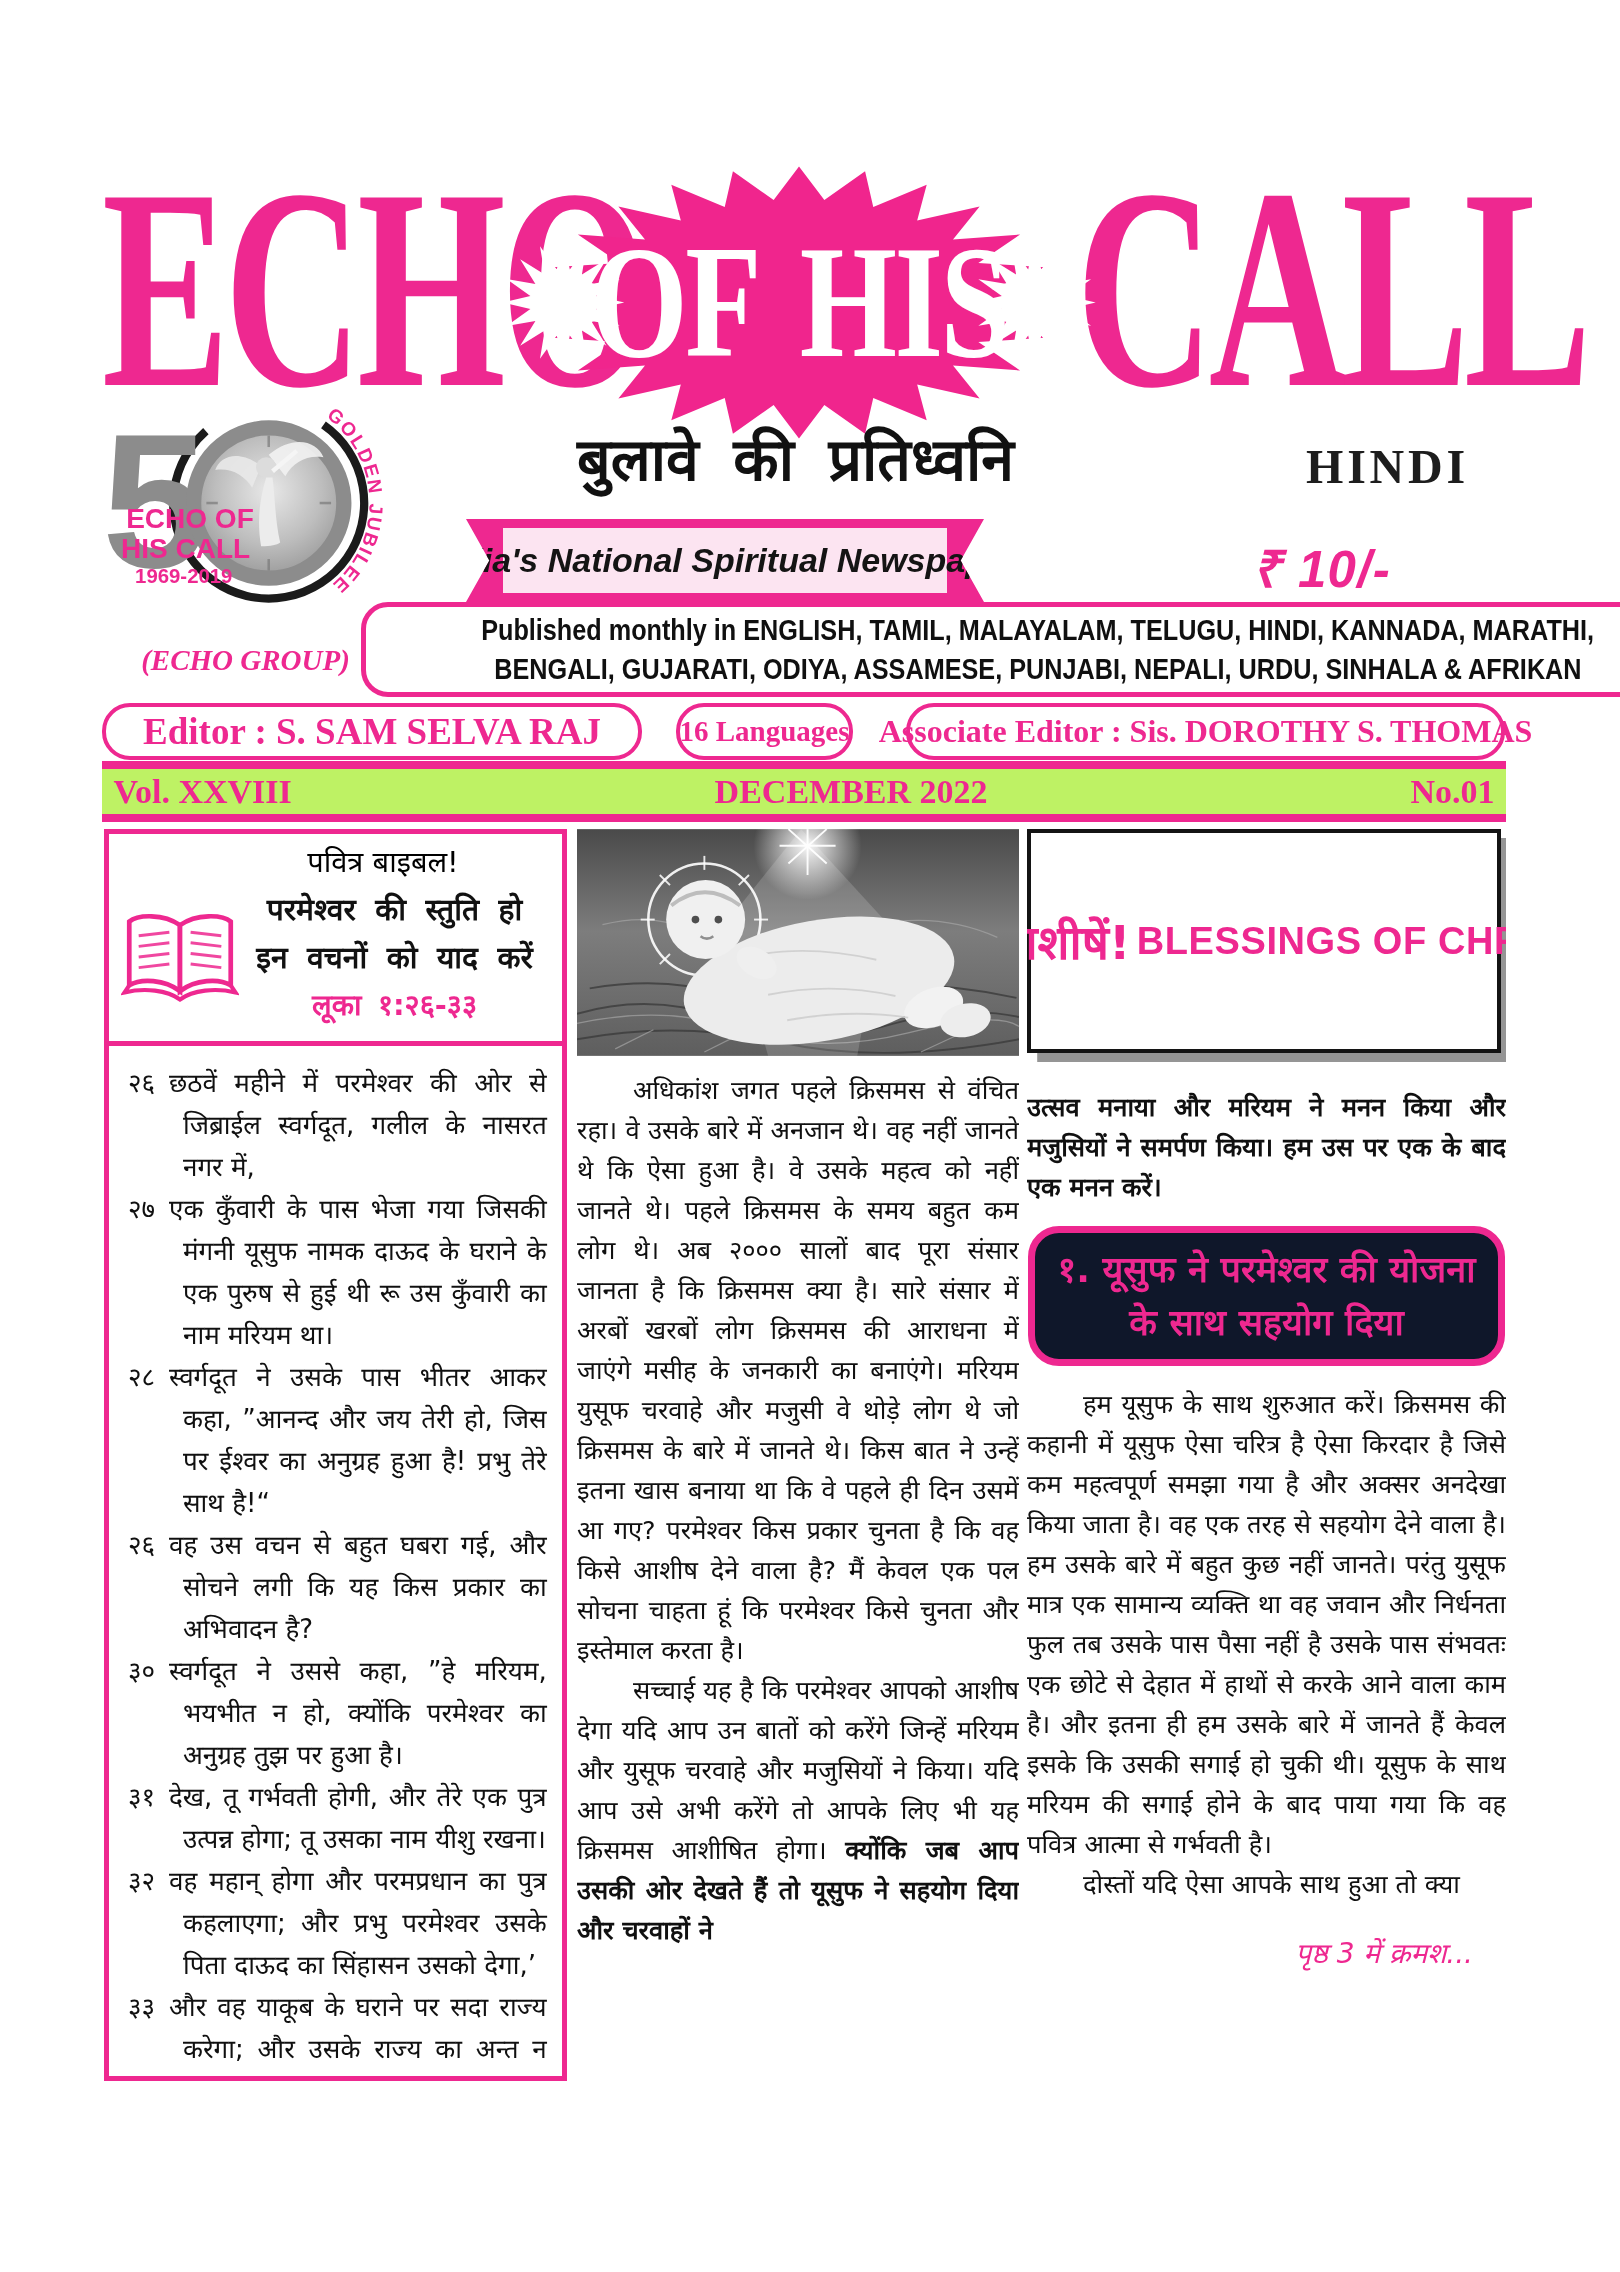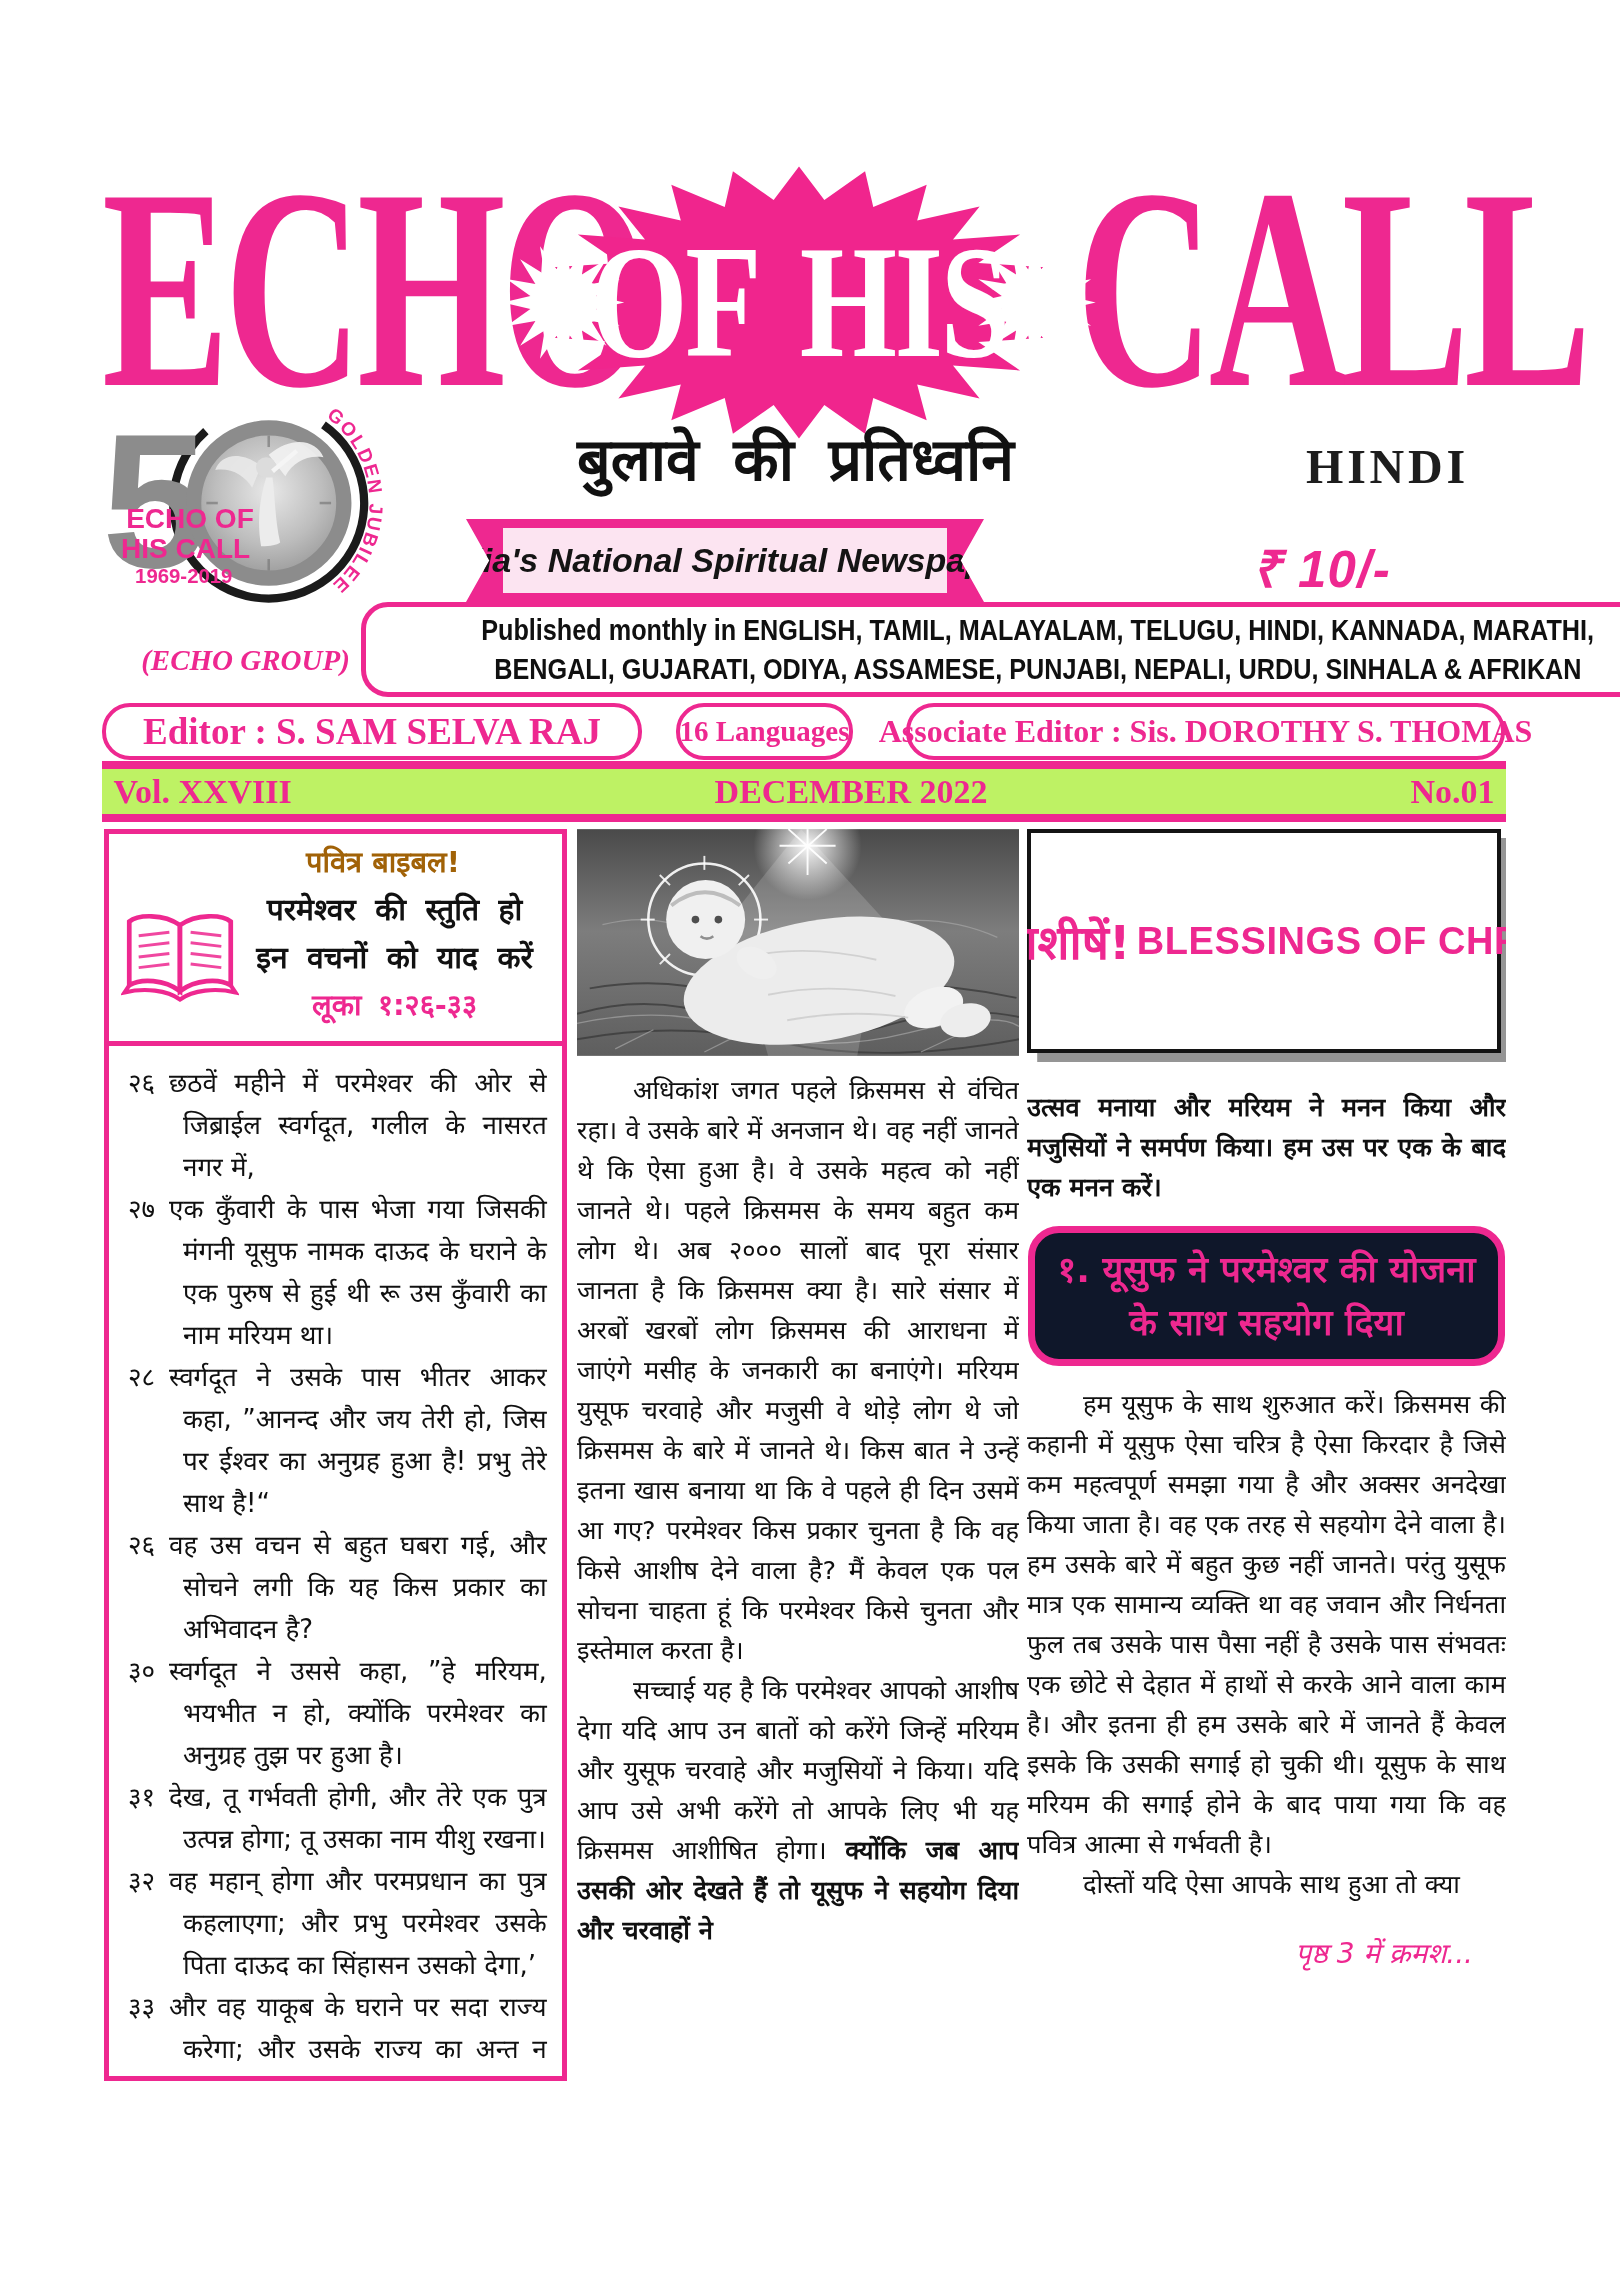--- a/index.html
+++ b/index.html
@@ -94,7 +94,7 @@
   }
   .left-head{padding:9px 11.5px 12.7px 11.5px;border-bottom:5.1px solid var(--pink);}
   .left-title{
-    text-align:center;padding-left:95px;font-weight:bold;font-size:29px;color:#a16207;line-height:1.35;
+    text-align:center;padding-left:95px;font-weight:normal;font-size:29px;color:#000000;line-height:1.35;
   }
   .left-head-row{display:flex;align-items:center;margin-top:3.8px;}
   .book-icon{flex:0 0 118px;height:102px;}

